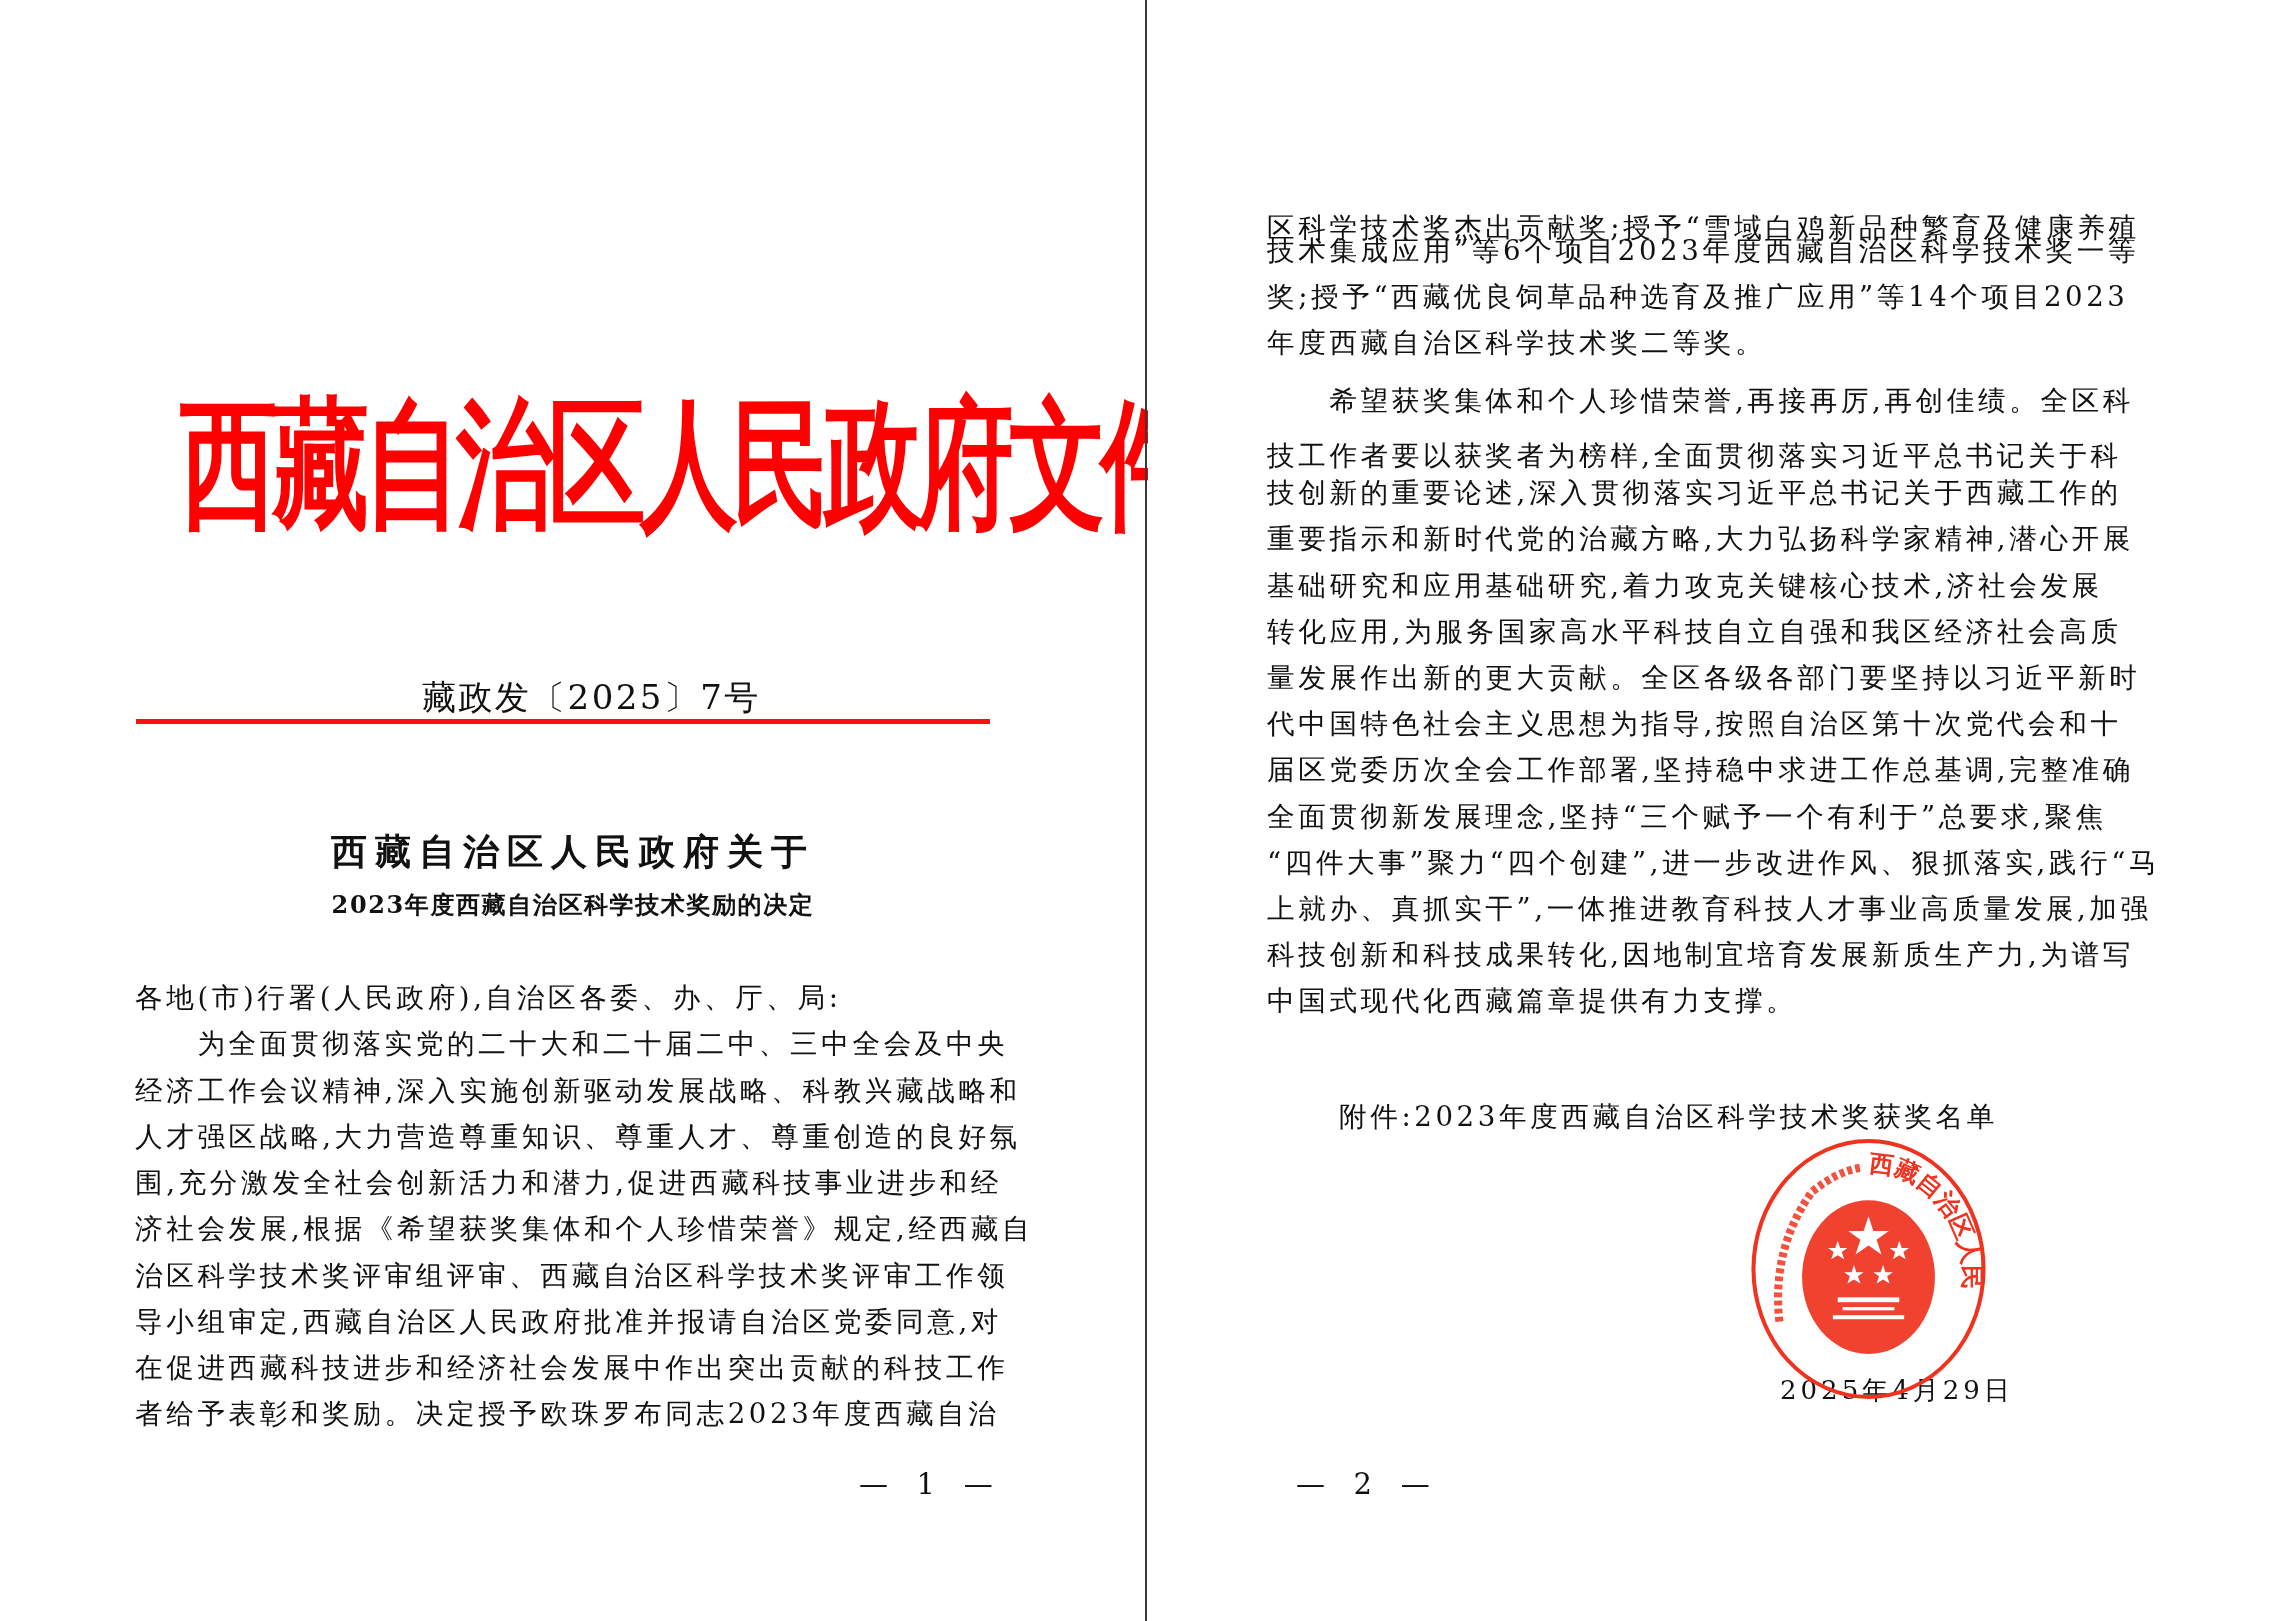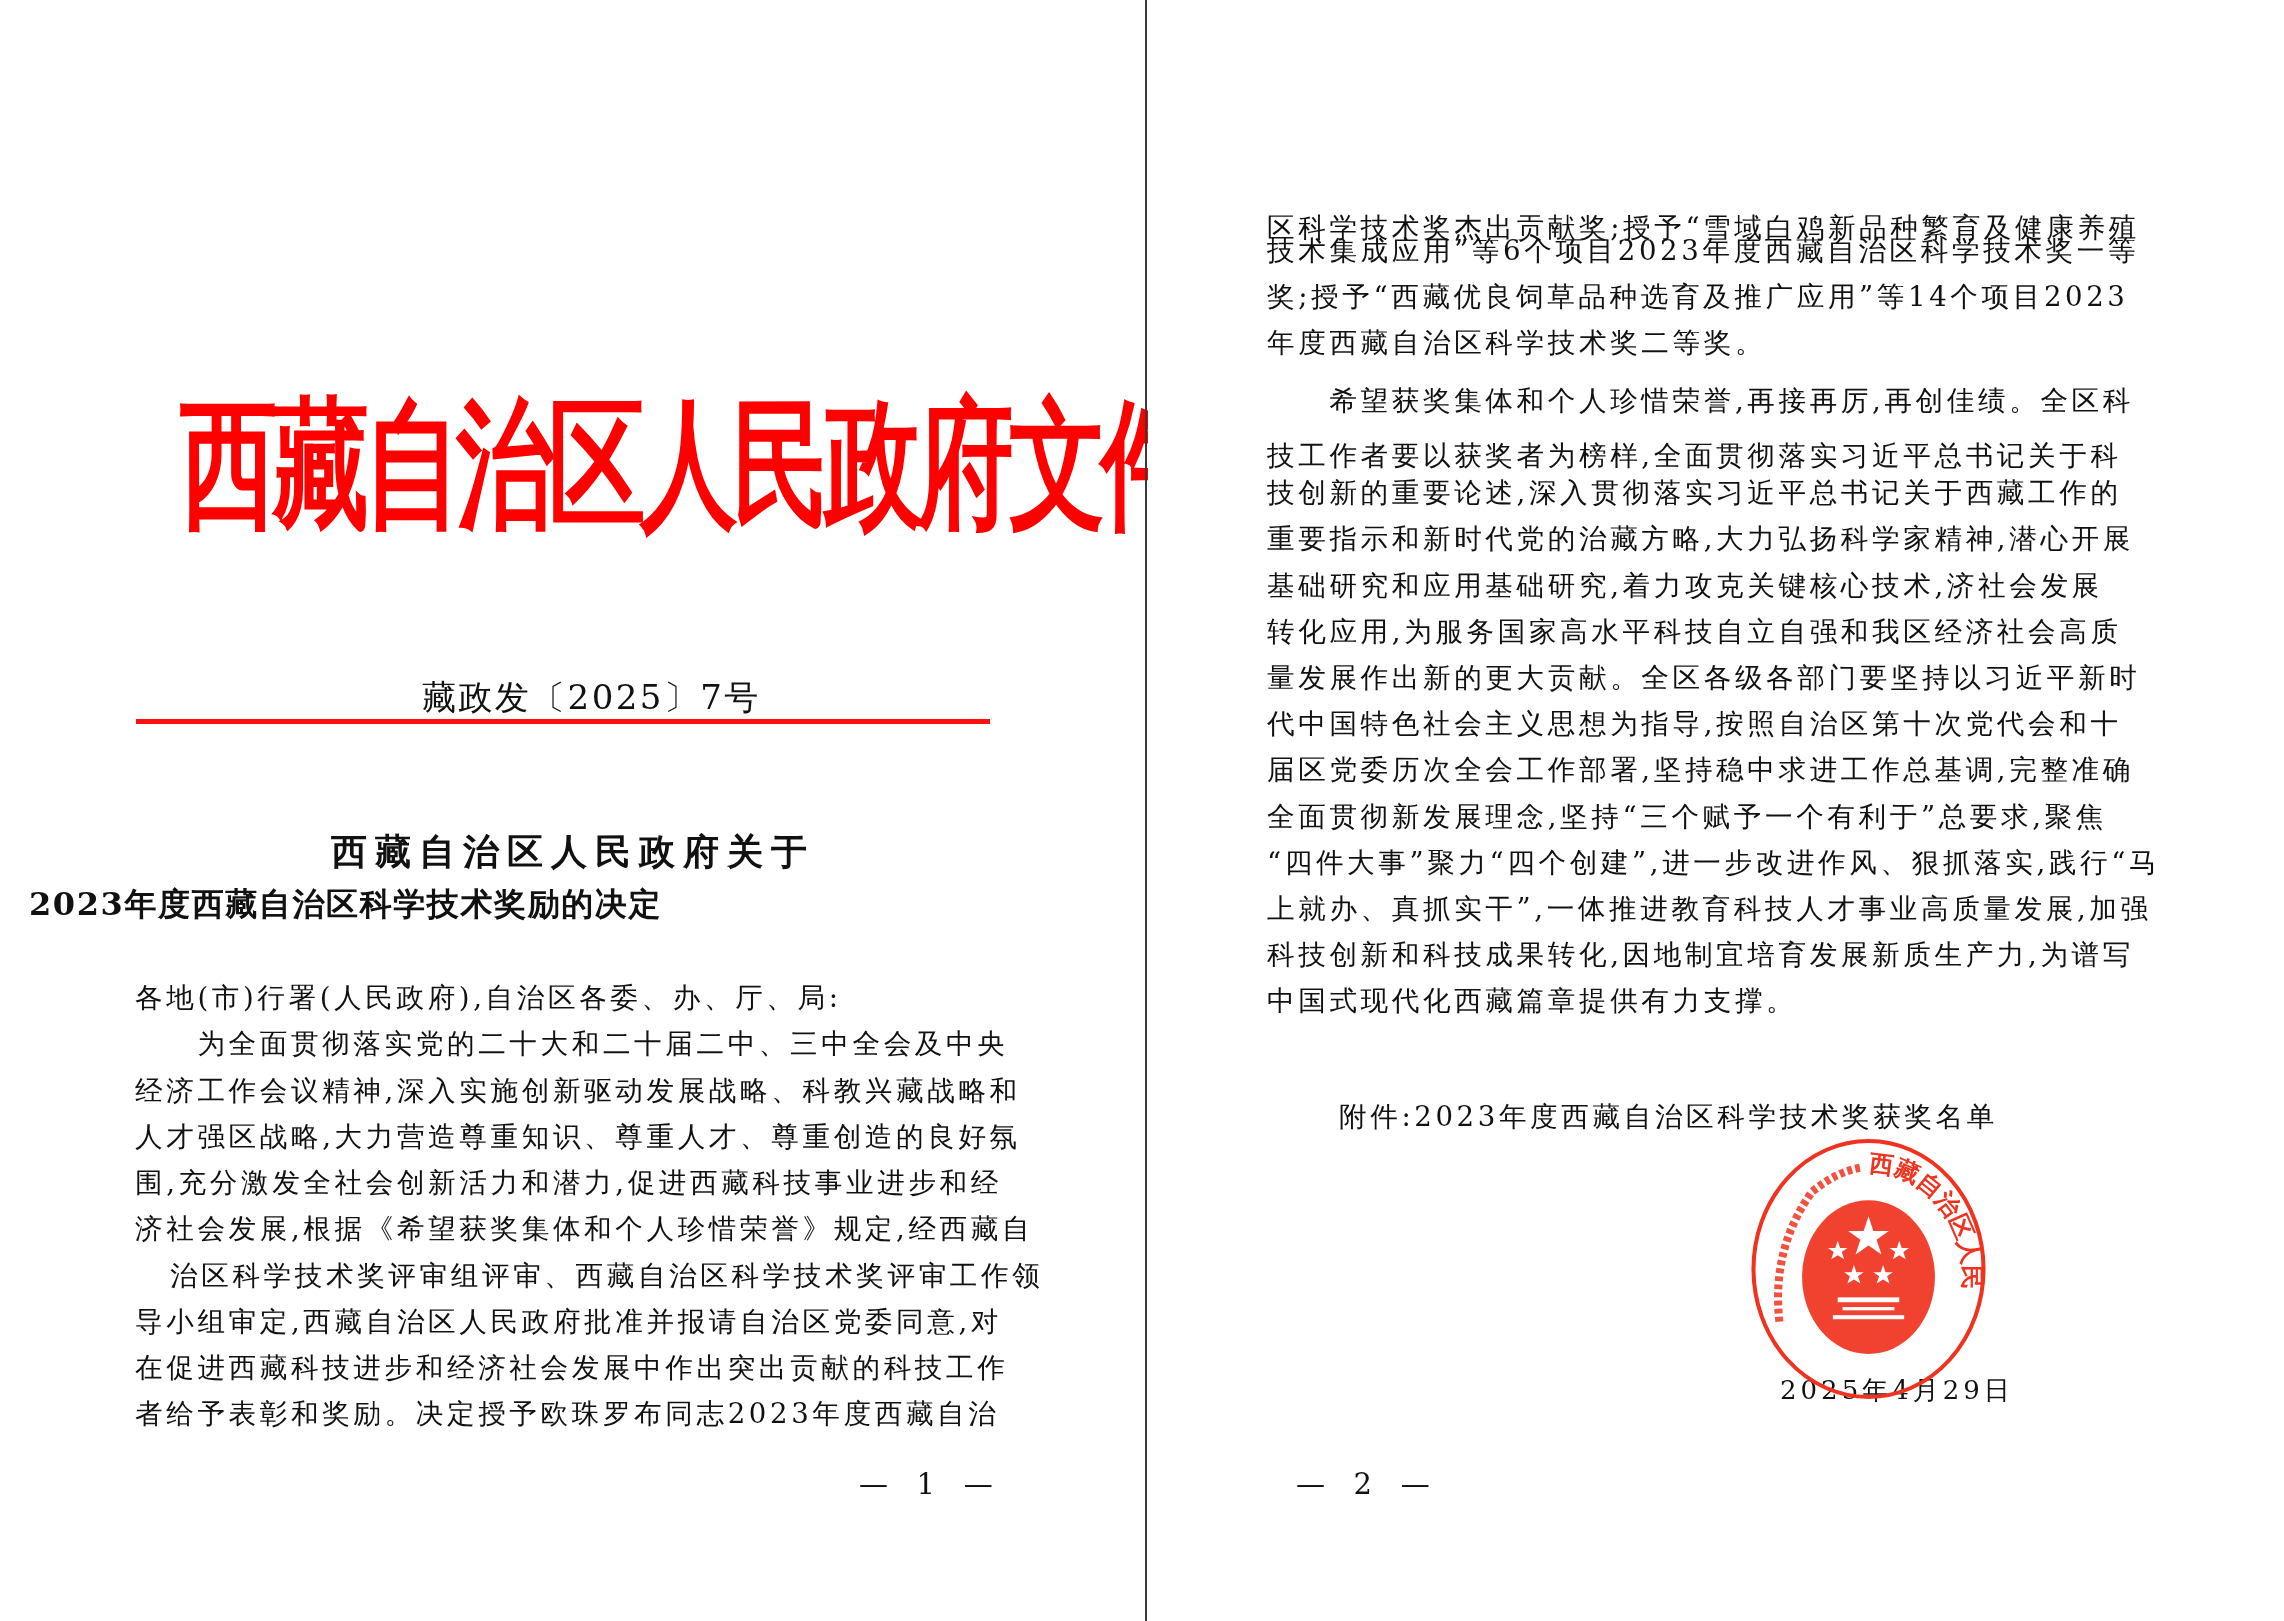--- a/index.html
+++ b/index.html
@@ -17,7 +17,7 @@
   .docnum { left:422px; top:681px; font-size:34px; line-height:32px; letter-spacing:2.4px; }
   .redrule { left:136px; top:719px; width:854px; height:4.9px; background:#ff1010; }
   .title1 { left:0; width:1146px; text-align:center; top:827px; font-size:36px; font-weight:bold; letter-spacing:8px; line-height:49px; }
-  .title2 { left:0; width:1146px; top:880px; font-size:32px; font-weight:bold; letter-spacing:1.6px; line-height:49px;padding-left:29px; }
+  .title2 { left:0; width:1146px; text-align:center; top:880px; font-size:24px; font-weight:bold; letter-spacing:1.6px; line-height:49px; }
   .line { font-size:27.6px; line-height:36px; letter-spacing:3.6px; }
   .pnum { font-size:29px; line-height:36px; letter-spacing:9.7px; }
   .seal { position:absolute; left:1747px; top:1135px; width:243px; height:268px; }

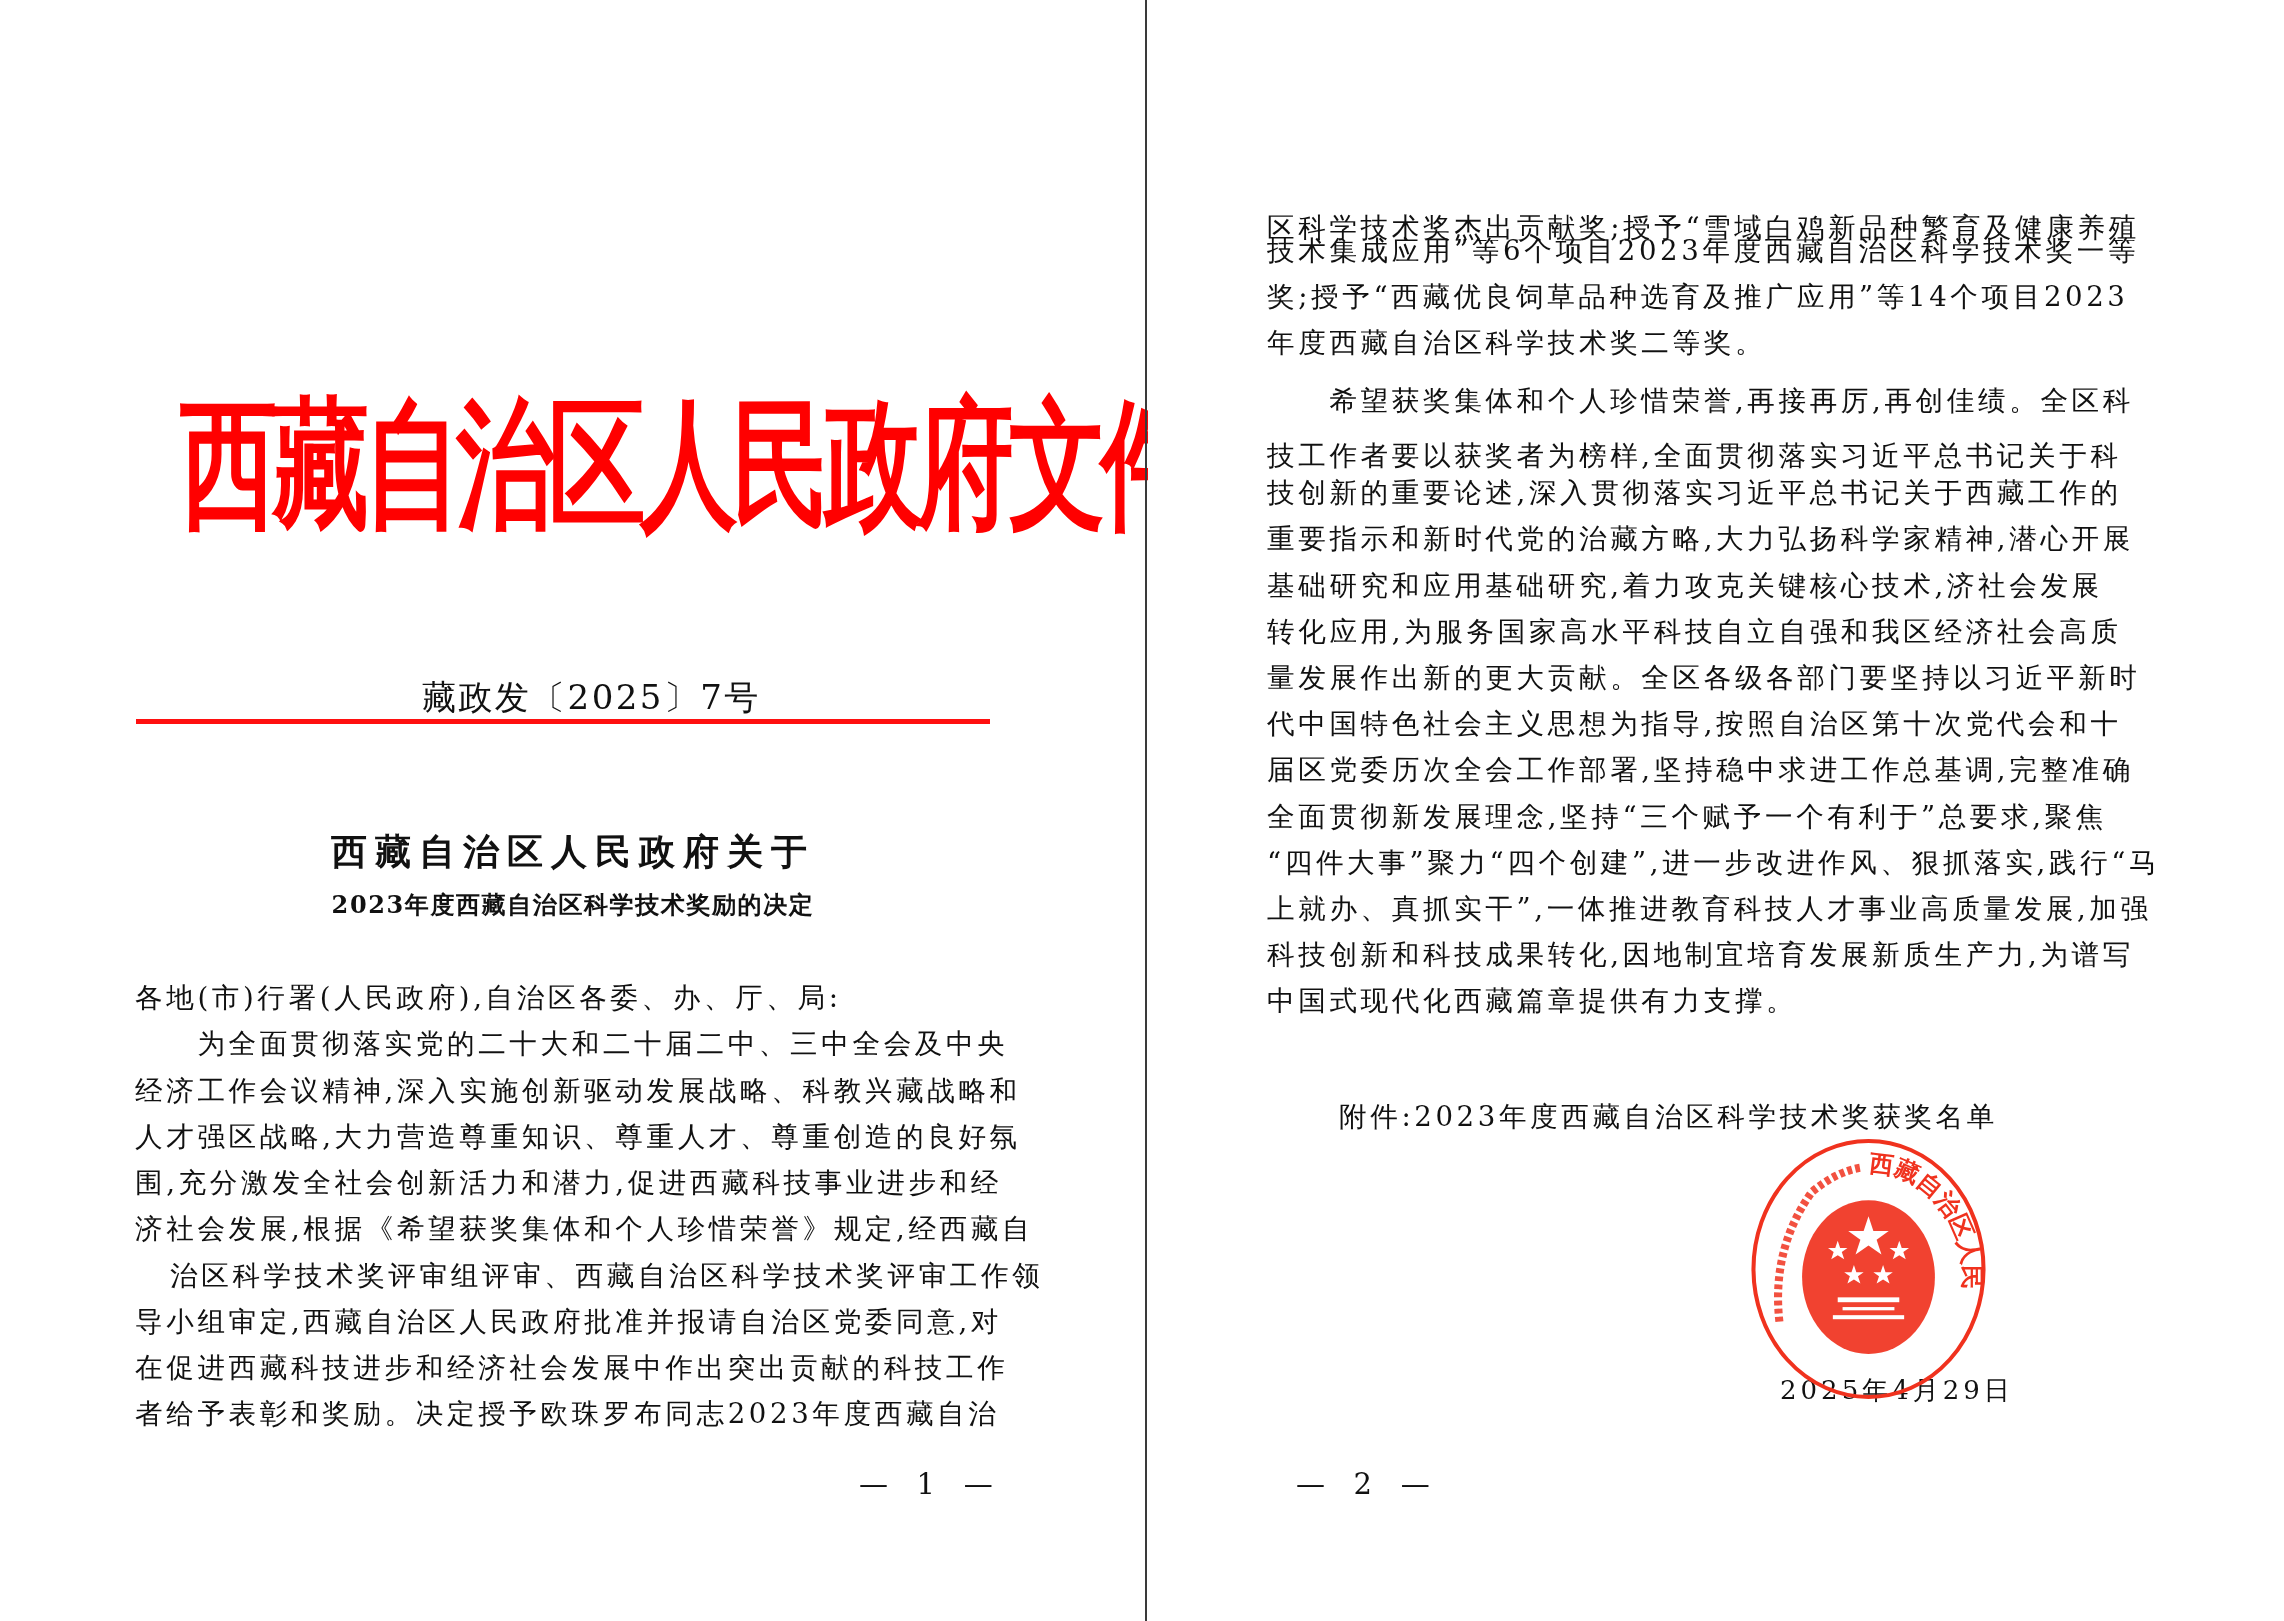--- a/index.html
+++ b/index.html
@@ -40,7 +40,7 @@
   <div class="abs line" style="left:135px;top:1119px;">人才强区战略,大力营造尊重知识、尊重人才、尊重创造的良好氛</div>
   <div class="abs line" style="left:135px;top:1165px;">围,充分激发全社会创新活力和潜力,促进西藏科技事业进步和经</div>
   <div class="abs line" style="left:135px;top:1211px;">济社会发展,根据《希望获奖集体和个人珍惜荣誉》规定,经西藏自</div>
-  <div class="abs line" style="left:135px;top:1258px;margin-left:35px;">治区科学技术奖评审组评审、西藏自治区科学技术奖评审工作领</div>
+  <div class="abs line" style="left:135px;top:1258px;">治区科学技术奖评审组评审、西藏自治区科学技术奖评审工作领</div>
   <div class="abs line" style="left:135px;top:1304px;">导小组审定,西藏自治区人民政府批准并报请自治区党委同意,对</div>
   <div class="abs line" style="left:135px;top:1350px;">在促进西藏科技进步和经济社会发展中作出突出贡献的科技工作</div>
   <div class="abs line" style="left:135px;top:1396px;">者给予表彰和奖励。决定授予欧珠罗布同志2023年度西藏自治</div>

